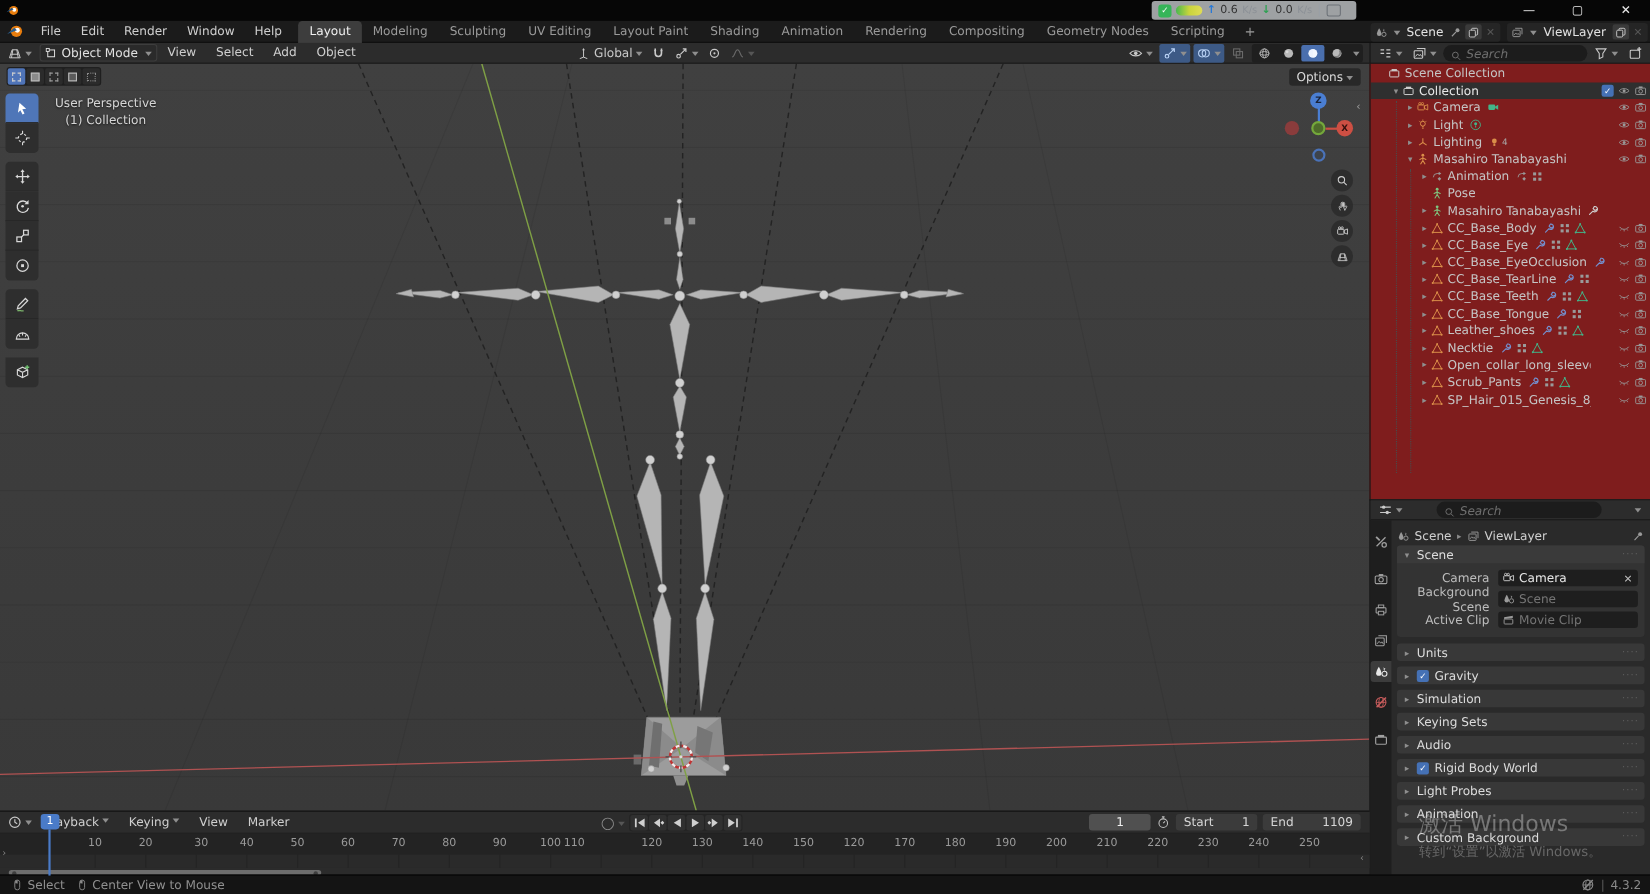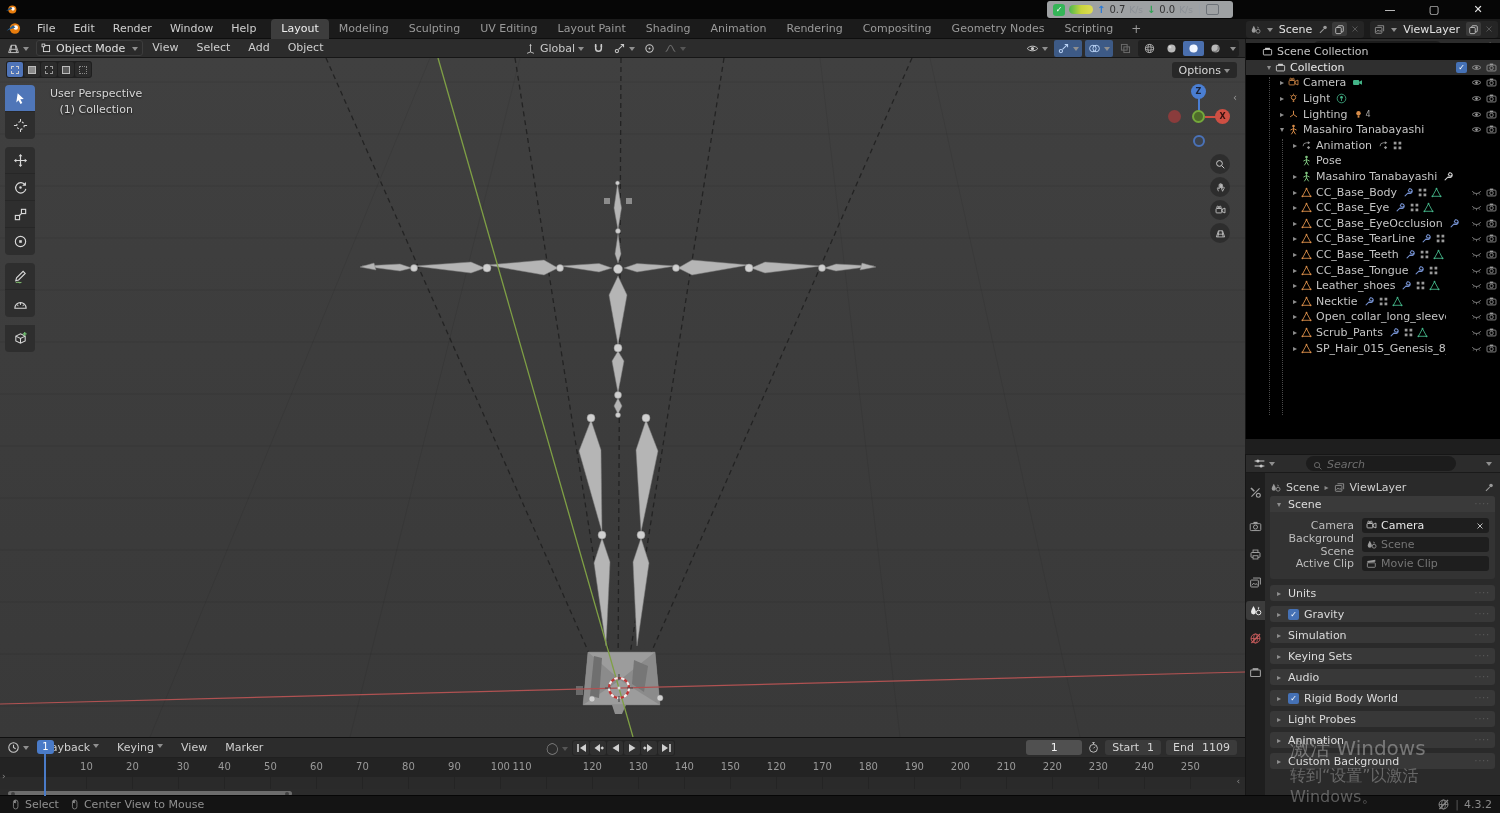--- a/index.html
+++ b/index.html
@@ -406,7 +406,7 @@
       <span class="shield">✓</span>
       <span class="pill"></span>
       <span class="arrow-up">↑</span>
-      <span>0.7</span>
+      <span>0.6</span>
       <span class="unit">K/s</span>
       <span class="arrow-dn">↓</span>
       <span>0.0</span>

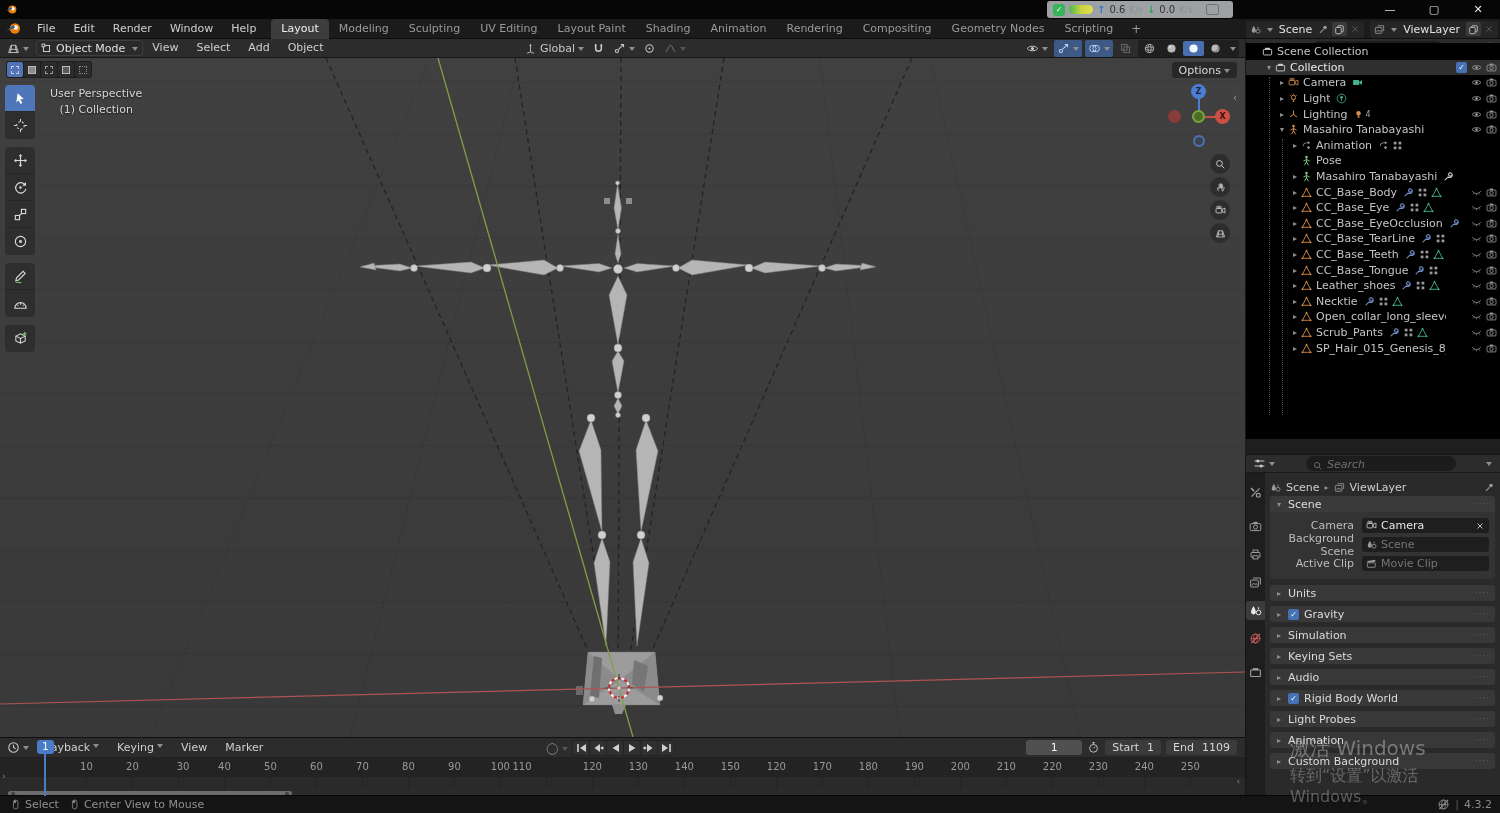--- a/index.html
+++ b/index.html
@@ -89,7 +89,7 @@
   #sidebar-arrow{position:absolute;left:1233px;top:34px;color:#9a9a9a;font-size:10px;}
 
   
-  #outliner{position:absolute;left:1245px;top:43px;width:255px;height:396px;background:#000000;border-left:1px solid #161616;overflow:hidden;}
+  #outliner{position:absolute;left:1245px;top:58px;width:255px;height:396px;background:#7f1d1d;border-left:1px solid #161616;overflow:hidden;}
   .ol-row{position:relative;display:flex;align-items:center;height:15.6px;color:#c5c5c5;white-space:nowrap;}
   .ol-row.sel{background:#2f2f2f;color:#e8e8e8;}
   .exp{width:12px;text-align:center;color:#8f8f8f;font-size:8px;flex:none;}

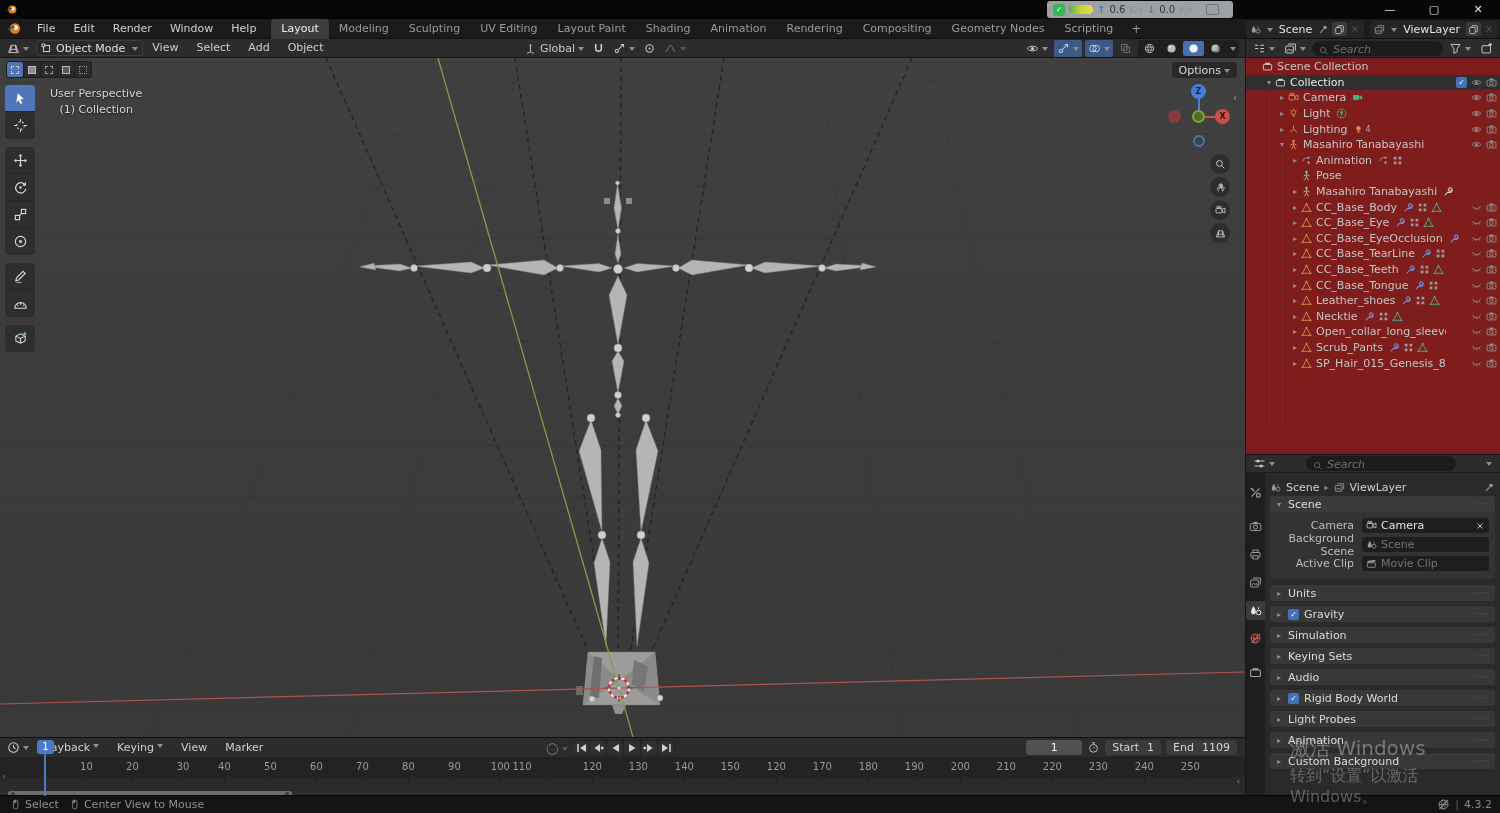--- a/index.html
+++ b/index.html
@@ -137,7 +137,7 @@
   #recbtn{width:18px;height:14px;display:flex;align-items:center;justify-content:center;margin-right:4px;color:#8a8a8a;}
   #tl-right{position:absolute;right:8px;top:2px;display:flex;align-items:center;gap:5px;}
   #framefield{width:56px;height:15px;background:#505050;border-radius:3px;color:#f2f2f2;text-align:center;line-height:15px;}
-  .rangefield{height:15px;background:#3b3b3b;border-radius:3px;display:flex;align-items:center;padding:0 7px;gap:8px;color:#d5d5d5;}
+  .rangefield{height:15px;background:#3b3b3b;border-radius:3px;display:flex;align-items:center;padding:0 7px;gap:26px;color:#d5d5d5;}
   #ruler{position:absolute;left:0;top:20px;width:1245px;height:19px;background:#232323;}
   .rnum{position:absolute;top:3px;transform:translateX(-50%);color:#9a9a9a;font-size:10px;}
   #tracks{position:absolute;left:0;top:39px;width:1245px;height:12px;background:#2a2a2a;}

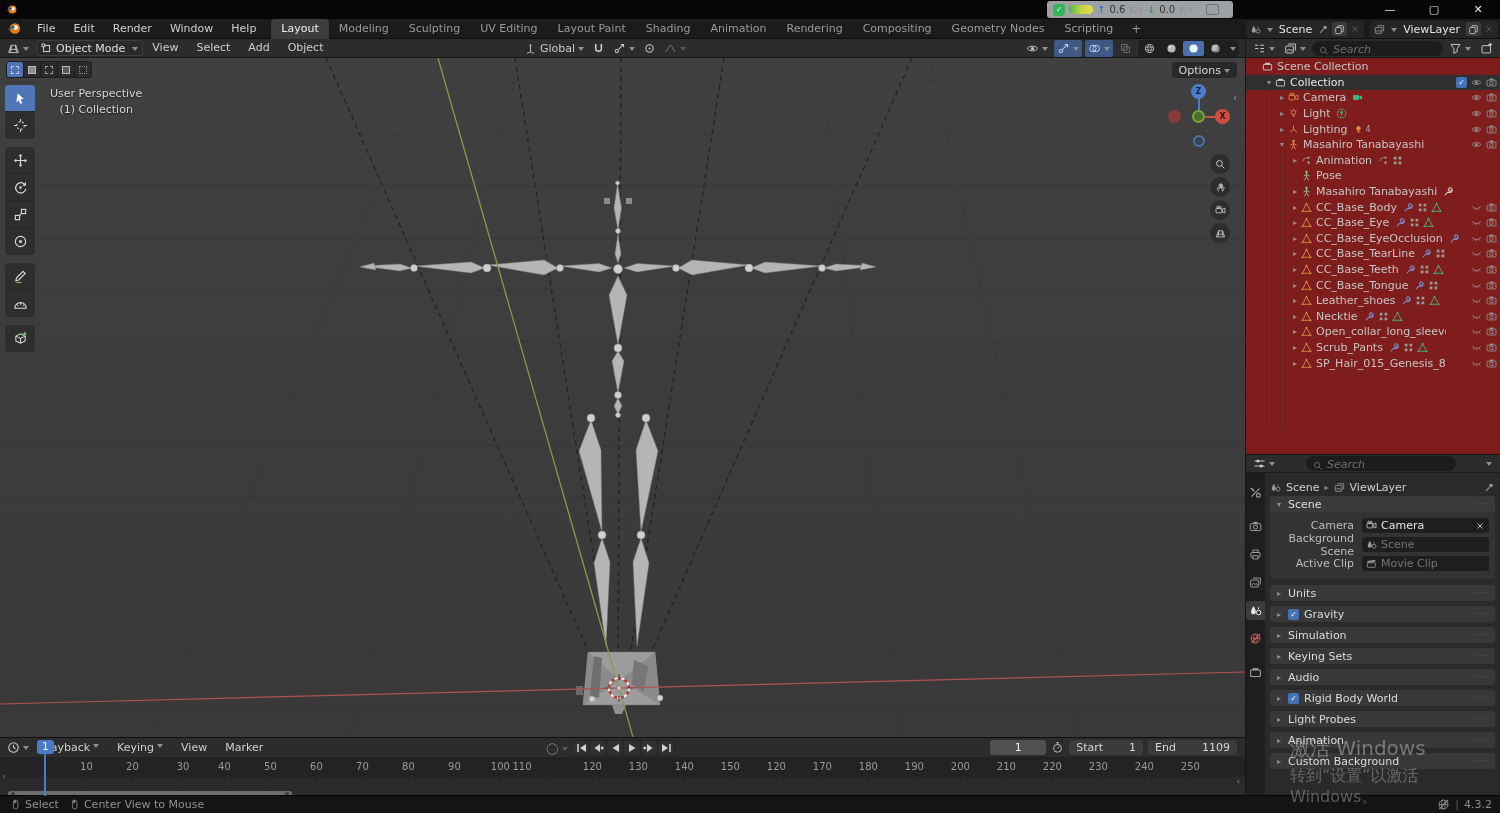--- a/index.html
+++ b/index.html
@@ -126,7 +126,7 @@
   .fbox .fx{margin-left:auto;color:#bdbdbd;}
   #watermark{position:absolute;left:44px;top:280px;color:rgba(205,205,205,.45);pointer-events:none;z-index:5;}
   #watermark .w1{font-size:20px;}
-  #watermark .w2{font-size:16px;margin-top:4px;color:rgba(195,195,195,.4);}
+  #watermark .w2{font-size:12px;margin-top:4px;color:rgba(195,195,195,.4);}
 
   
   #timeline{position:absolute;left:0;top:737px;width:1245px;height:58px;background:#2b2b2b;border-top:1px solid #101010;}

